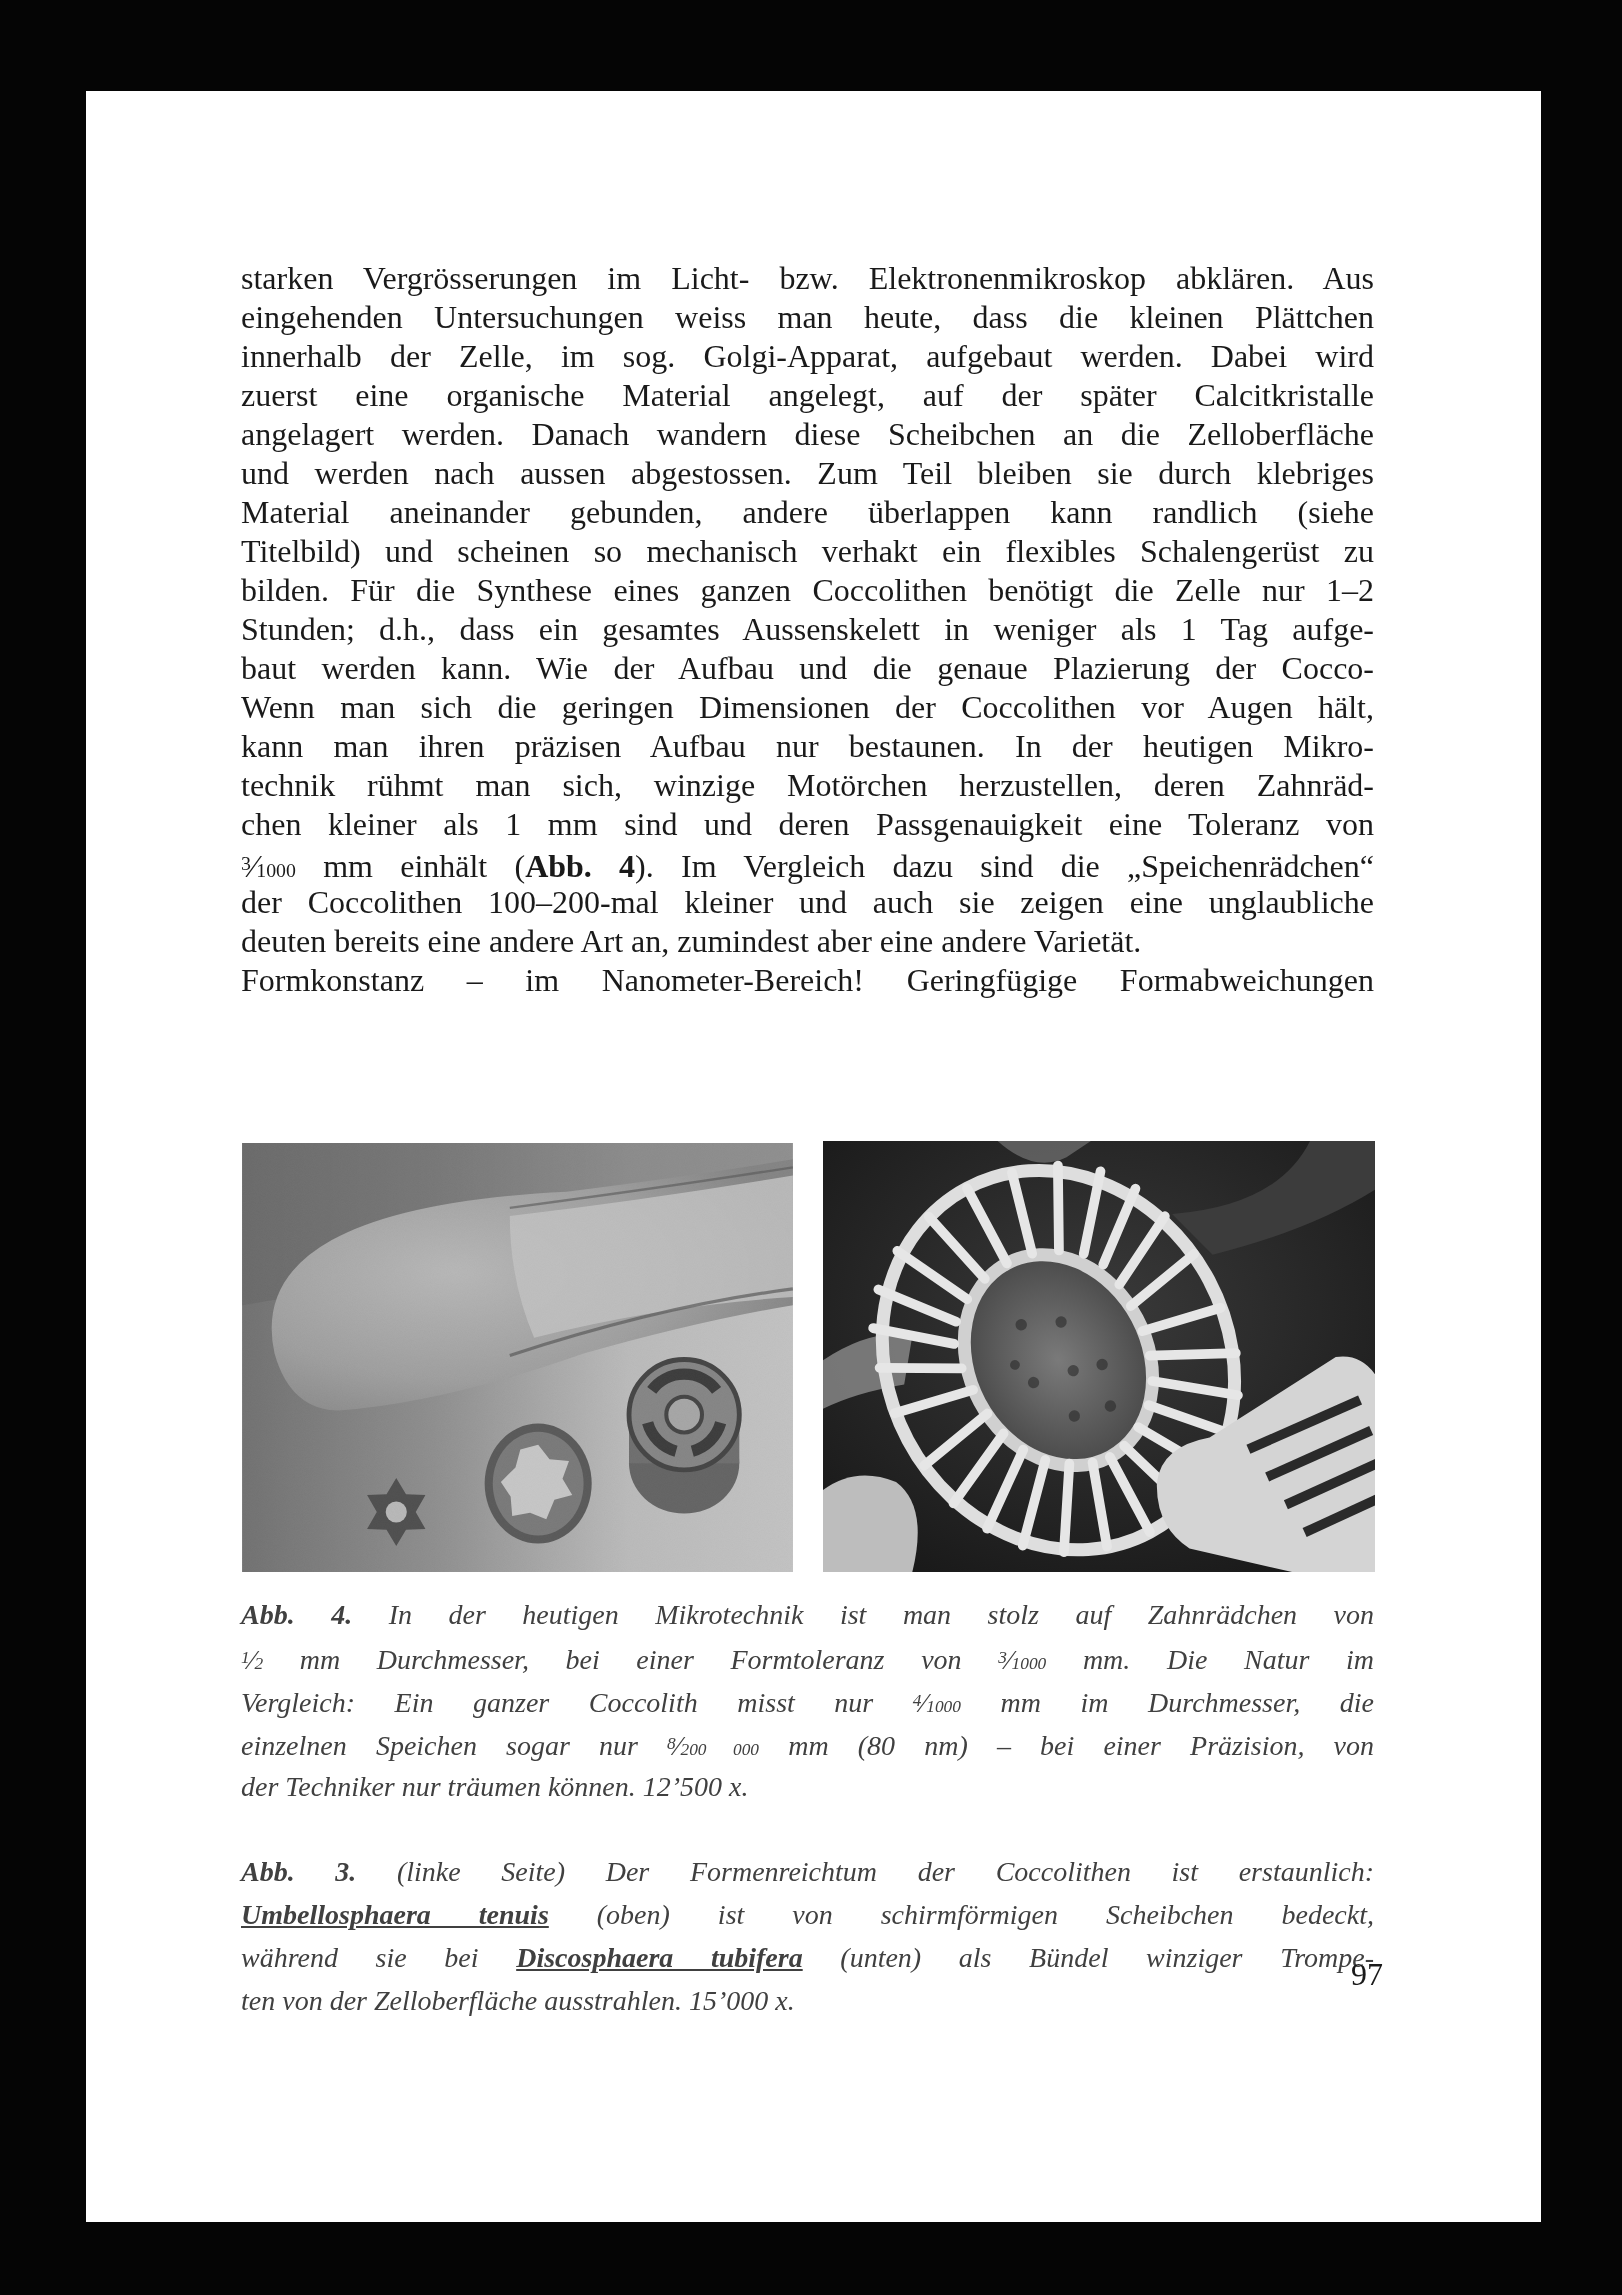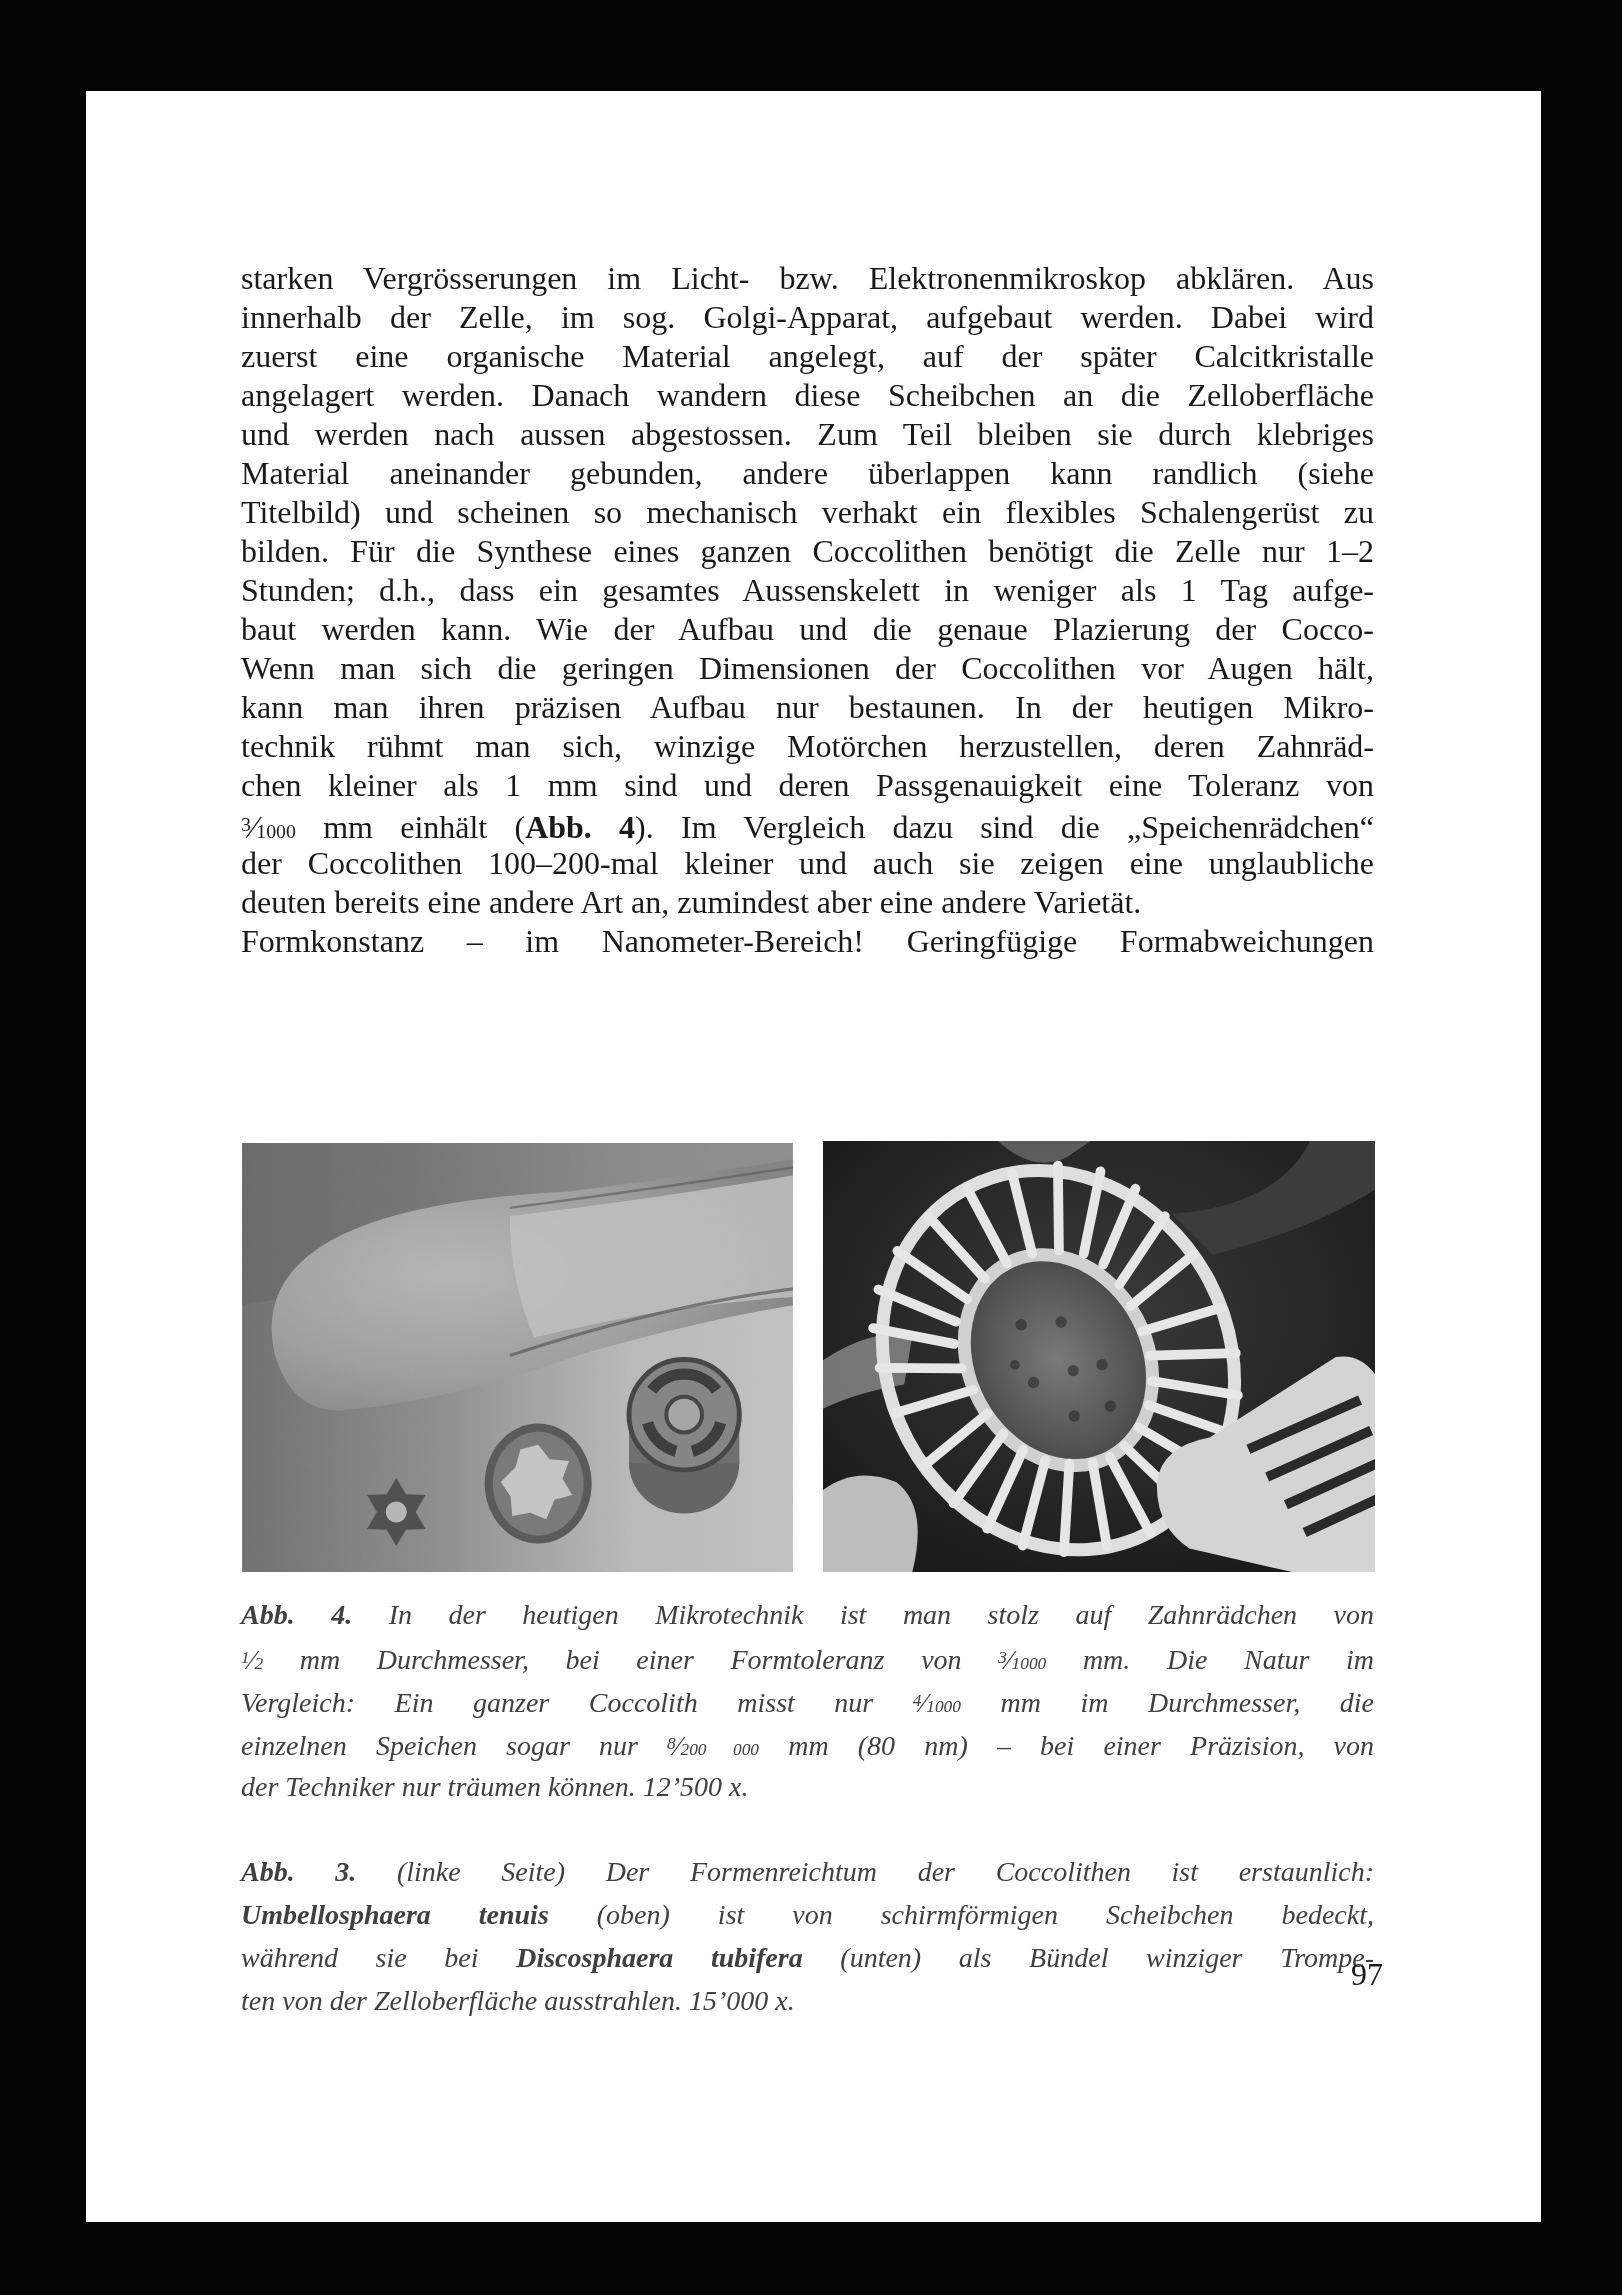--- a/index.html
+++ b/index.html
@@ -85,6 +85,7 @@
 
   <div class="col body-text">
     <span class="line">starken Vergrösserungen im Licht- bzw. Elektronenmikroskop abklären. Aus</span>
+    <span class="line">eingehenden Untersuchungen weiss man heute, dass die kleinen Plättchen</span>
     <span class="line">innerhalb der Zelle, im sog. Golgi-Apparat, aufgebaut werden. Dabei wird</span>
     <span class="line">zuerst eine organische Material angelegt, auf der später Calcitkristalle</span>
     <span class="line">angelagert werden. Danach wandern diese Scheibchen an die Zelloberfläche</span>

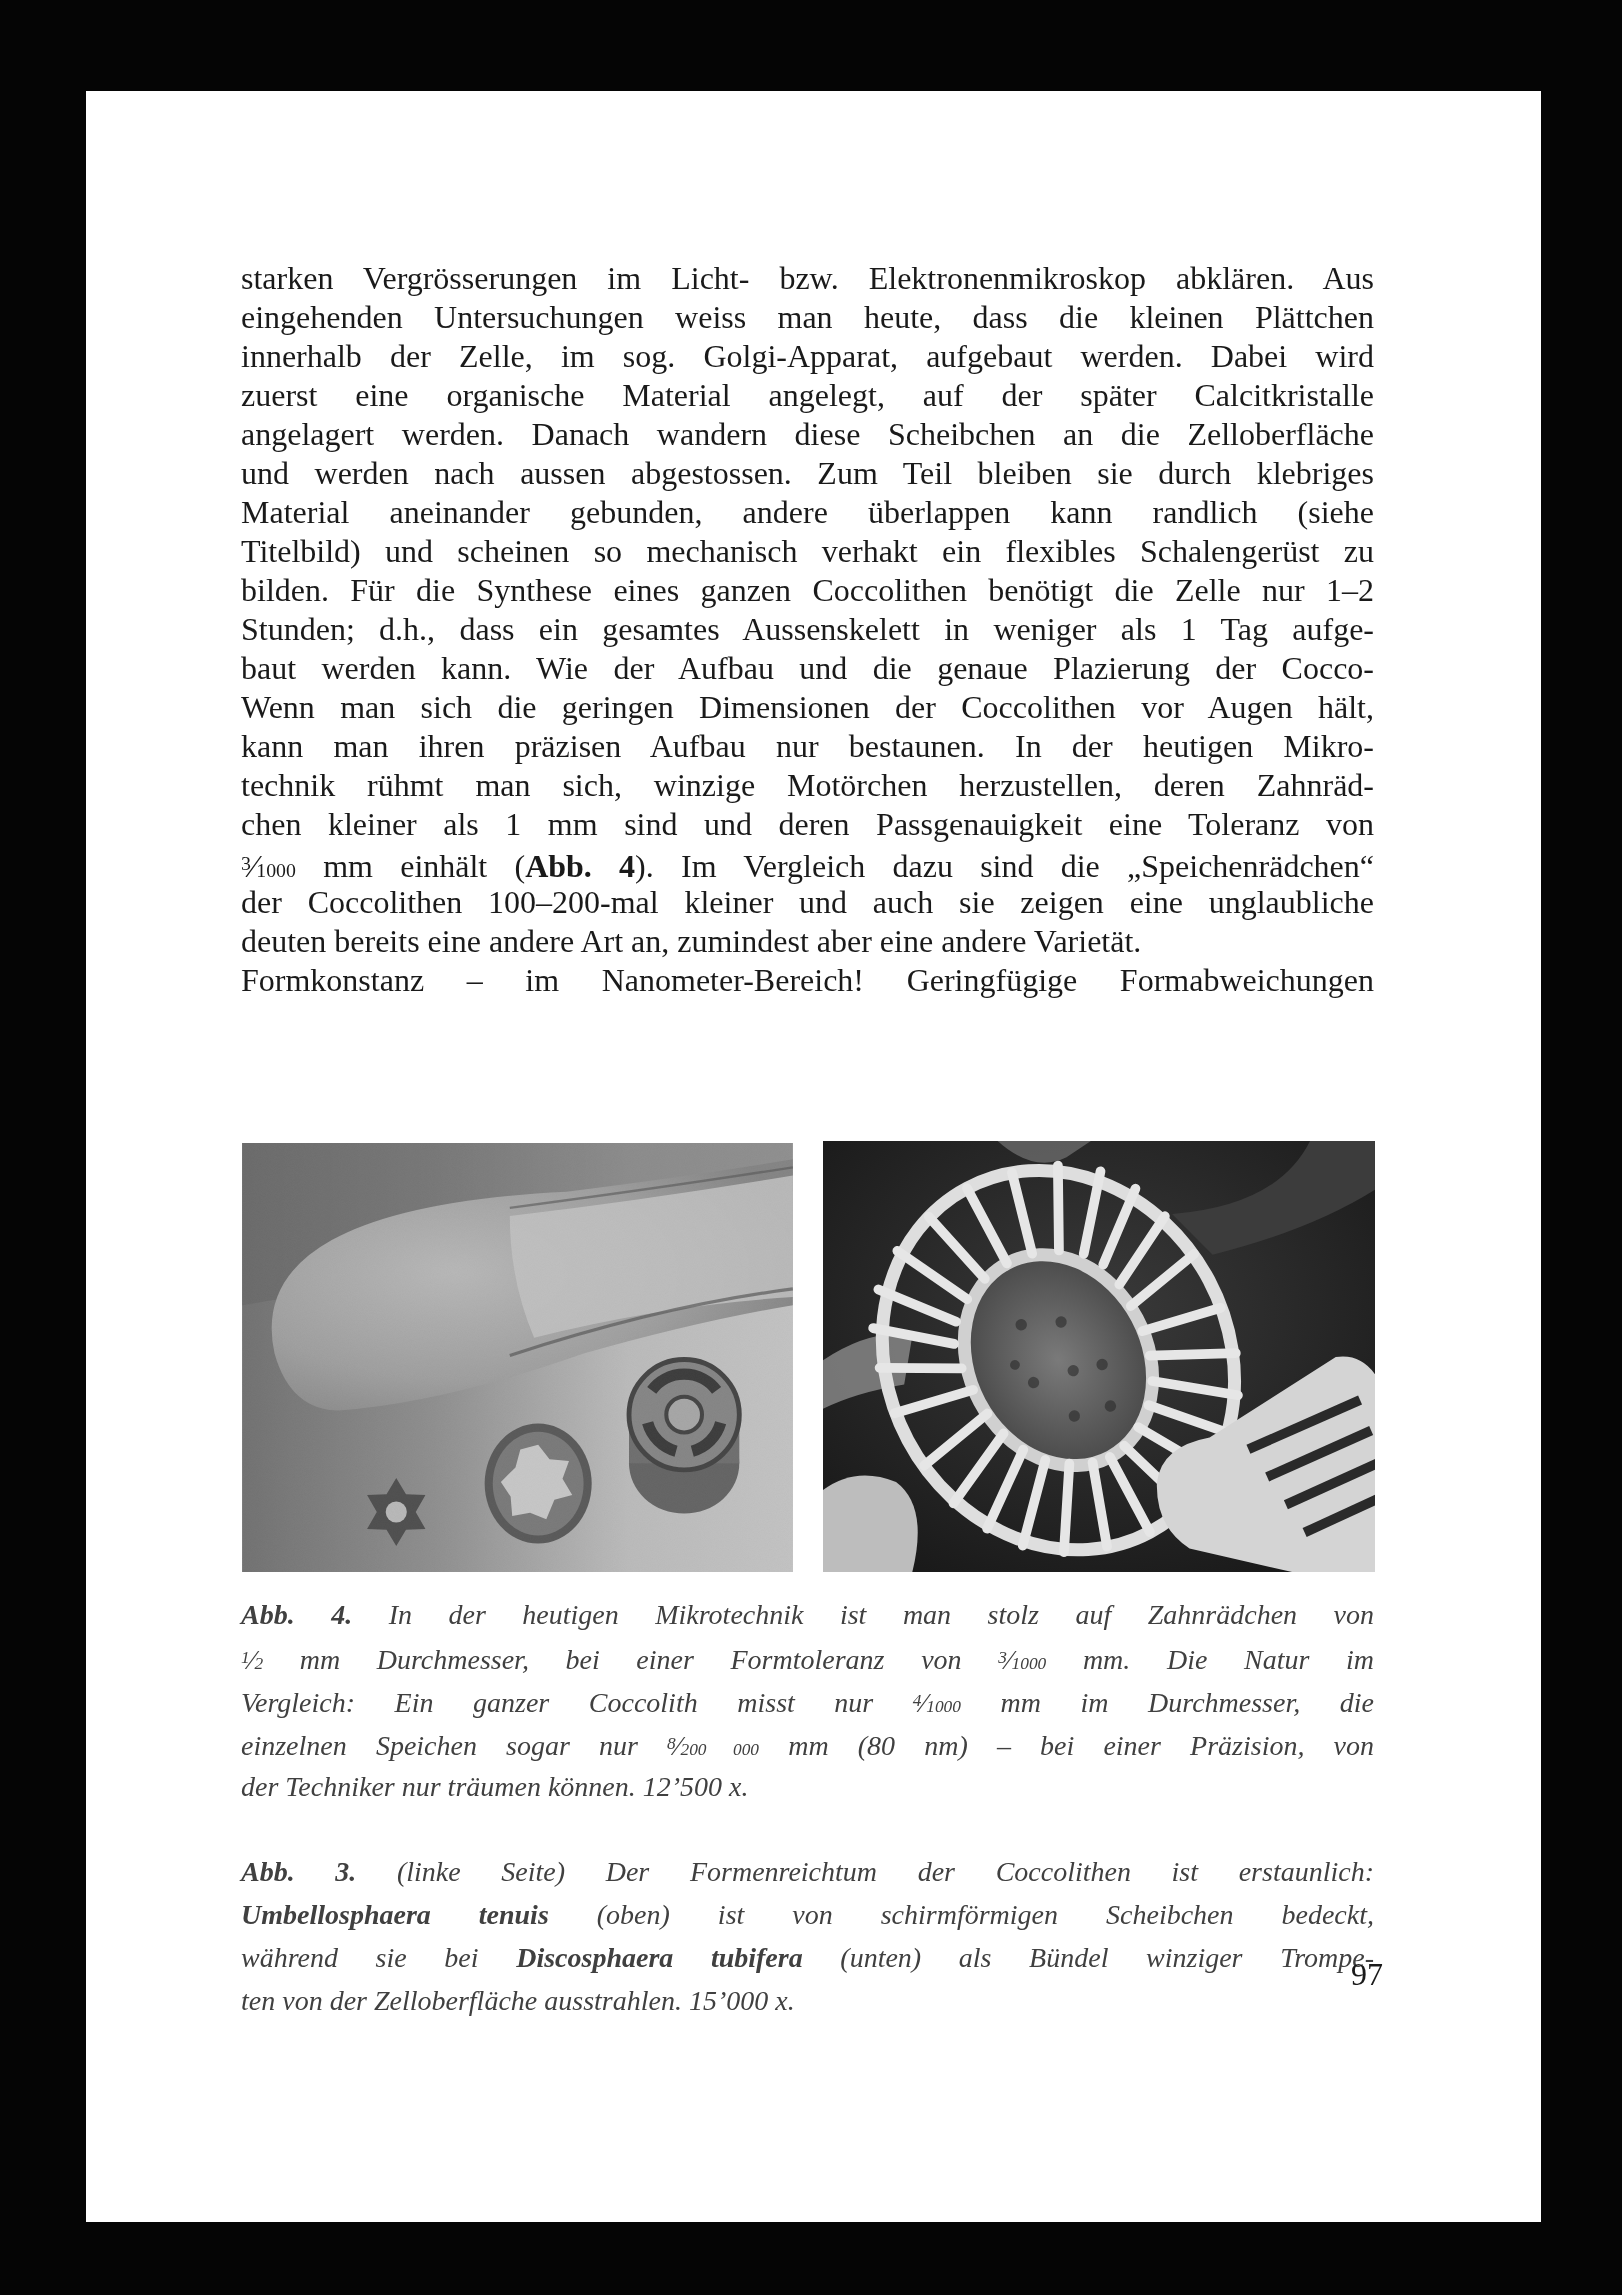--- a/index.html
+++ b/index.html
@@ -64,7 +64,7 @@
     color: #404040;
   }
   .caption .lbl { font-style: italic; font-weight: bold; }
-  .caption .sp { font-style: italic; font-weight: bold; }
+  .caption .sp { font-style: italic; font-weight: bold; text-decoration: underline; }
   .caption-4 { top: 1502px; }
   .caption-3 { top: 1759px; }
 

